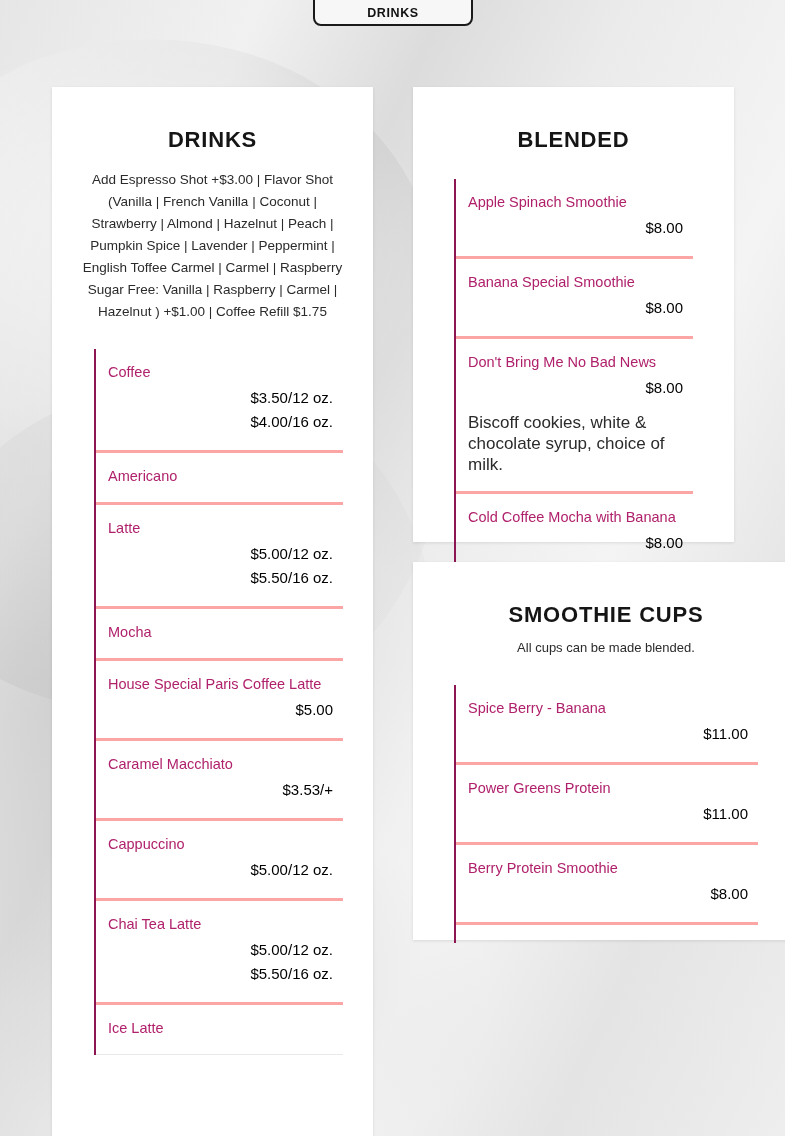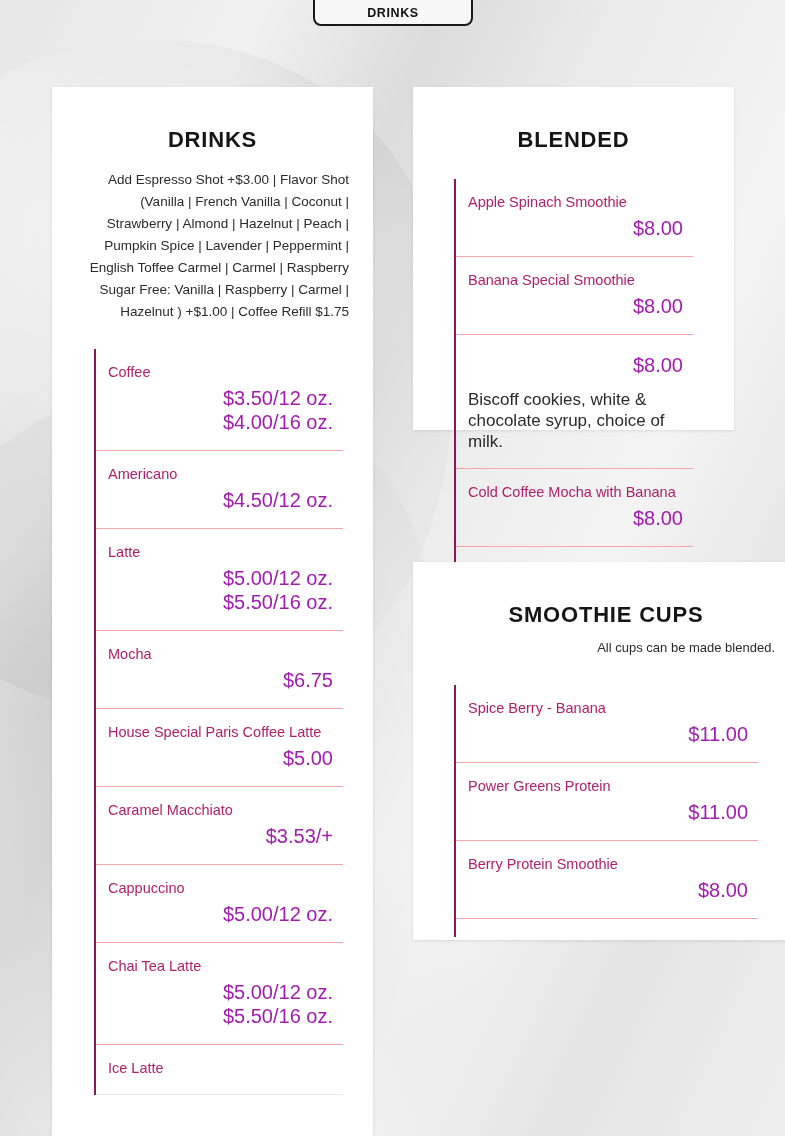--- a/index.html
+++ b/index.html
@@ -92,7 +92,7 @@
   }
 
   #card-drinks   { left: 52px;  top: 87px;  width: 321px; height: 1049px; }
-  #card-blended  { left: 413px; top: 87px;  width: 321px; height: 343px; }
+  #card-blended  { left: 413px; top: 87px;  width: 321px; height: 455px; }
   #card-smoothie { left: 413px; top: 562px; width: 386px; height: 378px; }
 
   .card-title {

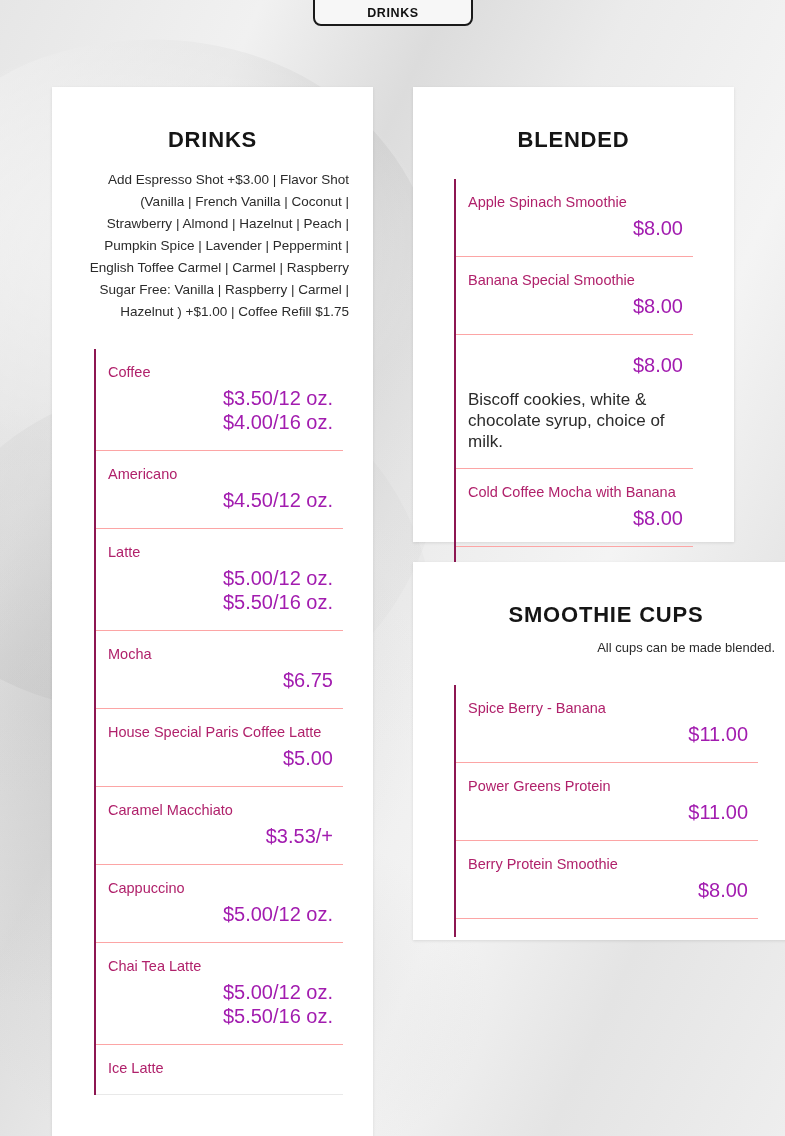--- a/index.html
+++ b/index.html
@@ -108,7 +108,7 @@
     font-size: 13.5px;
     line-height: 22px;
     color: #2b2b2b;
-    text-align: right;
+    text-align: center;
     padding: 16px 24px 0 24px;
   }
   .card-desc.tight { padding-top: 9px; font-size: 13px; }

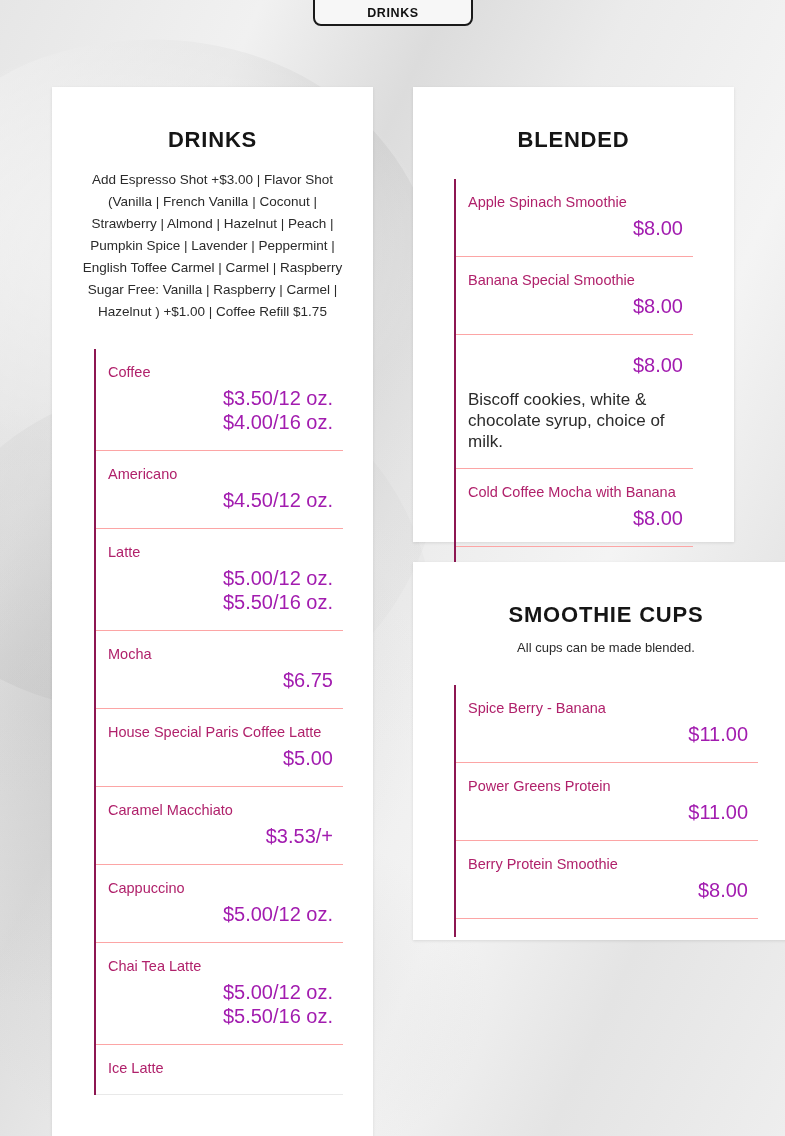--- a/index.html
+++ b/index.html
@@ -125,7 +125,7 @@
 
   .item {
     padding: 14px 0 16px 12px;
-    border-bottom: 1px solid #fca5a5;
+    border-bottom: 3px solid #fca5a5;
   }
   .item:last-child { border-bottom: 1px solid #e9e9e9; }
 

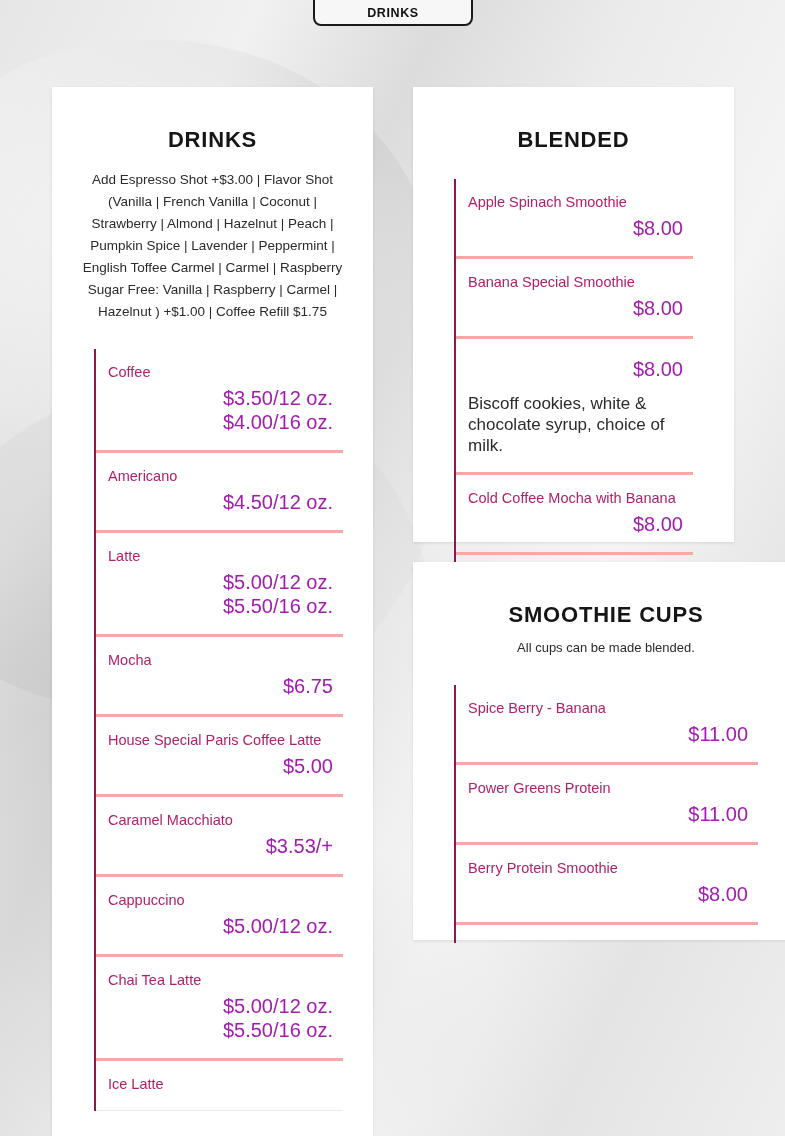--- a/index.html
+++ b/index.html
@@ -140,8 +140,8 @@
     padding-right: 10px;
   }
   .price {
-    font-size: 20px;
-    color: #a21caf;
+    font-size: 15px;
+    color: #000000;
     line-height: 24px;
   }
   .item-note {

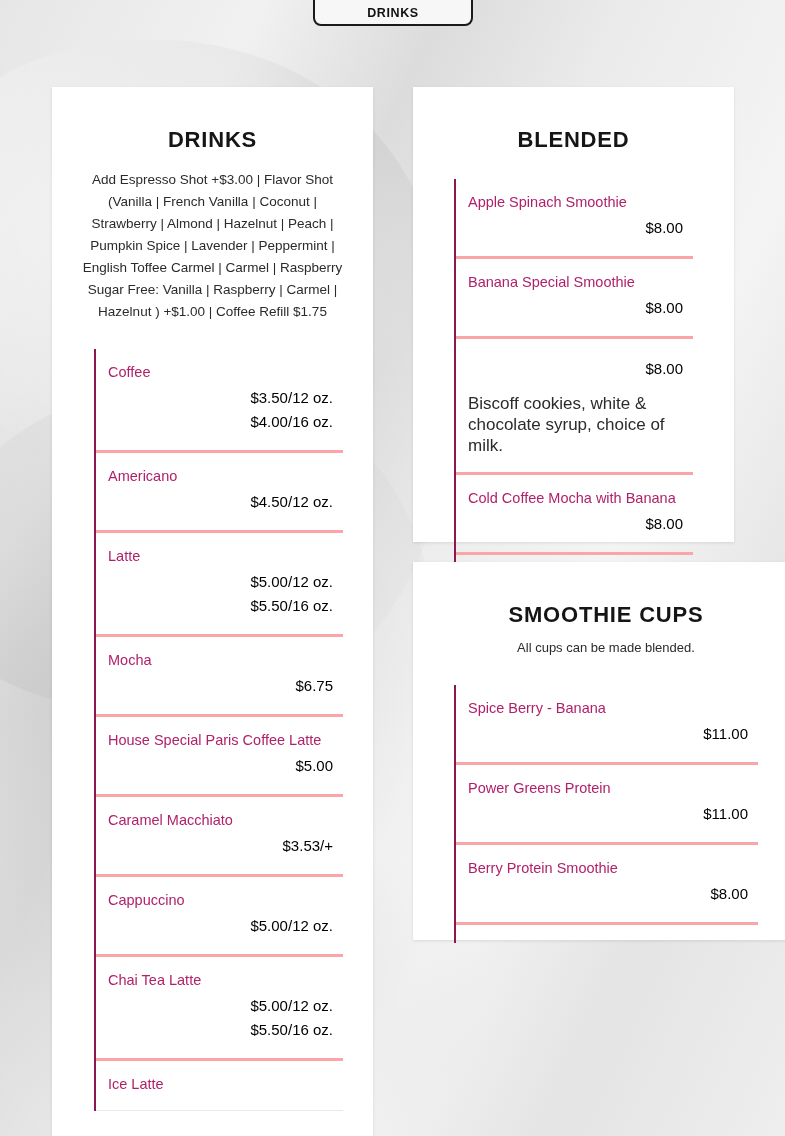--- a/index.html
+++ b/index.html
@@ -245,6 +245,7 @@
           </div>
         </div>
         <div class="item">
+          <div class="item-name">Don't Bring Me No Bad News</div>
           <div class="prices">
             <div class="price">$8.00</div>
           </div>

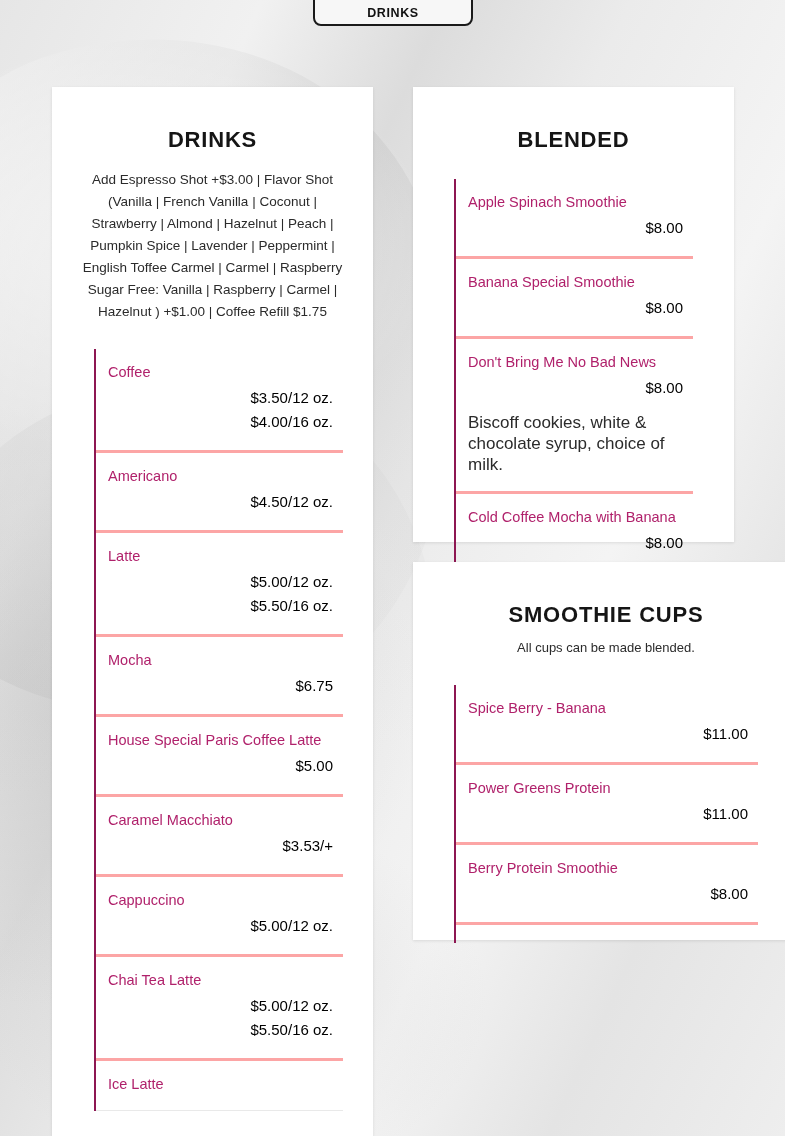--- a/index.html
+++ b/index.html
@@ -181,9 +181,6 @@
         </div>
         <div class="item">
           <div class="item-name">Americano</div>
-          <div class="prices">
-            <div class="price">$4.50/12 oz.</div>
-          </div>
         </div>
         <div class="item">
           <div class="item-name">Latte</div>

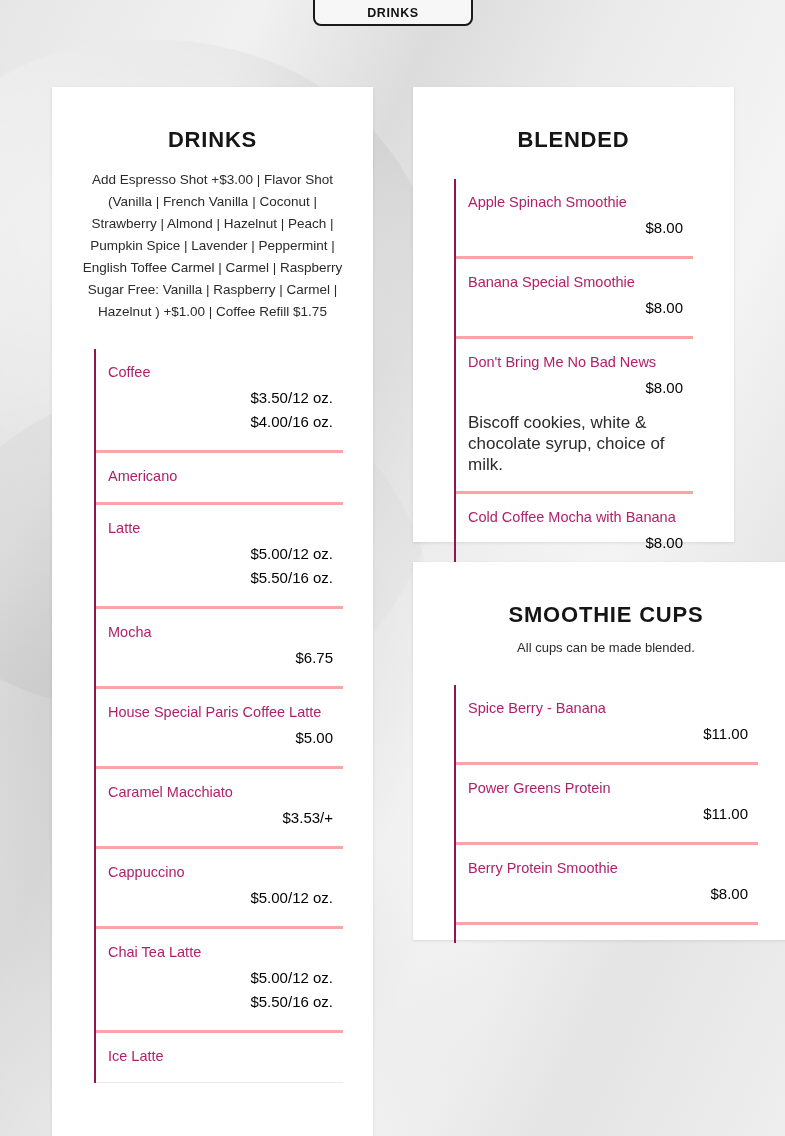--- a/index.html
+++ b/index.html
@@ -191,9 +191,6 @@
         </div>
         <div class="item">
           <div class="item-name">Mocha</div>
-          <div class="prices">
-            <div class="price">$6.75</div>
-          </div>
         </div>
         <div class="item">
           <div class="item-name">House Special Paris Coffee Latte</div>

